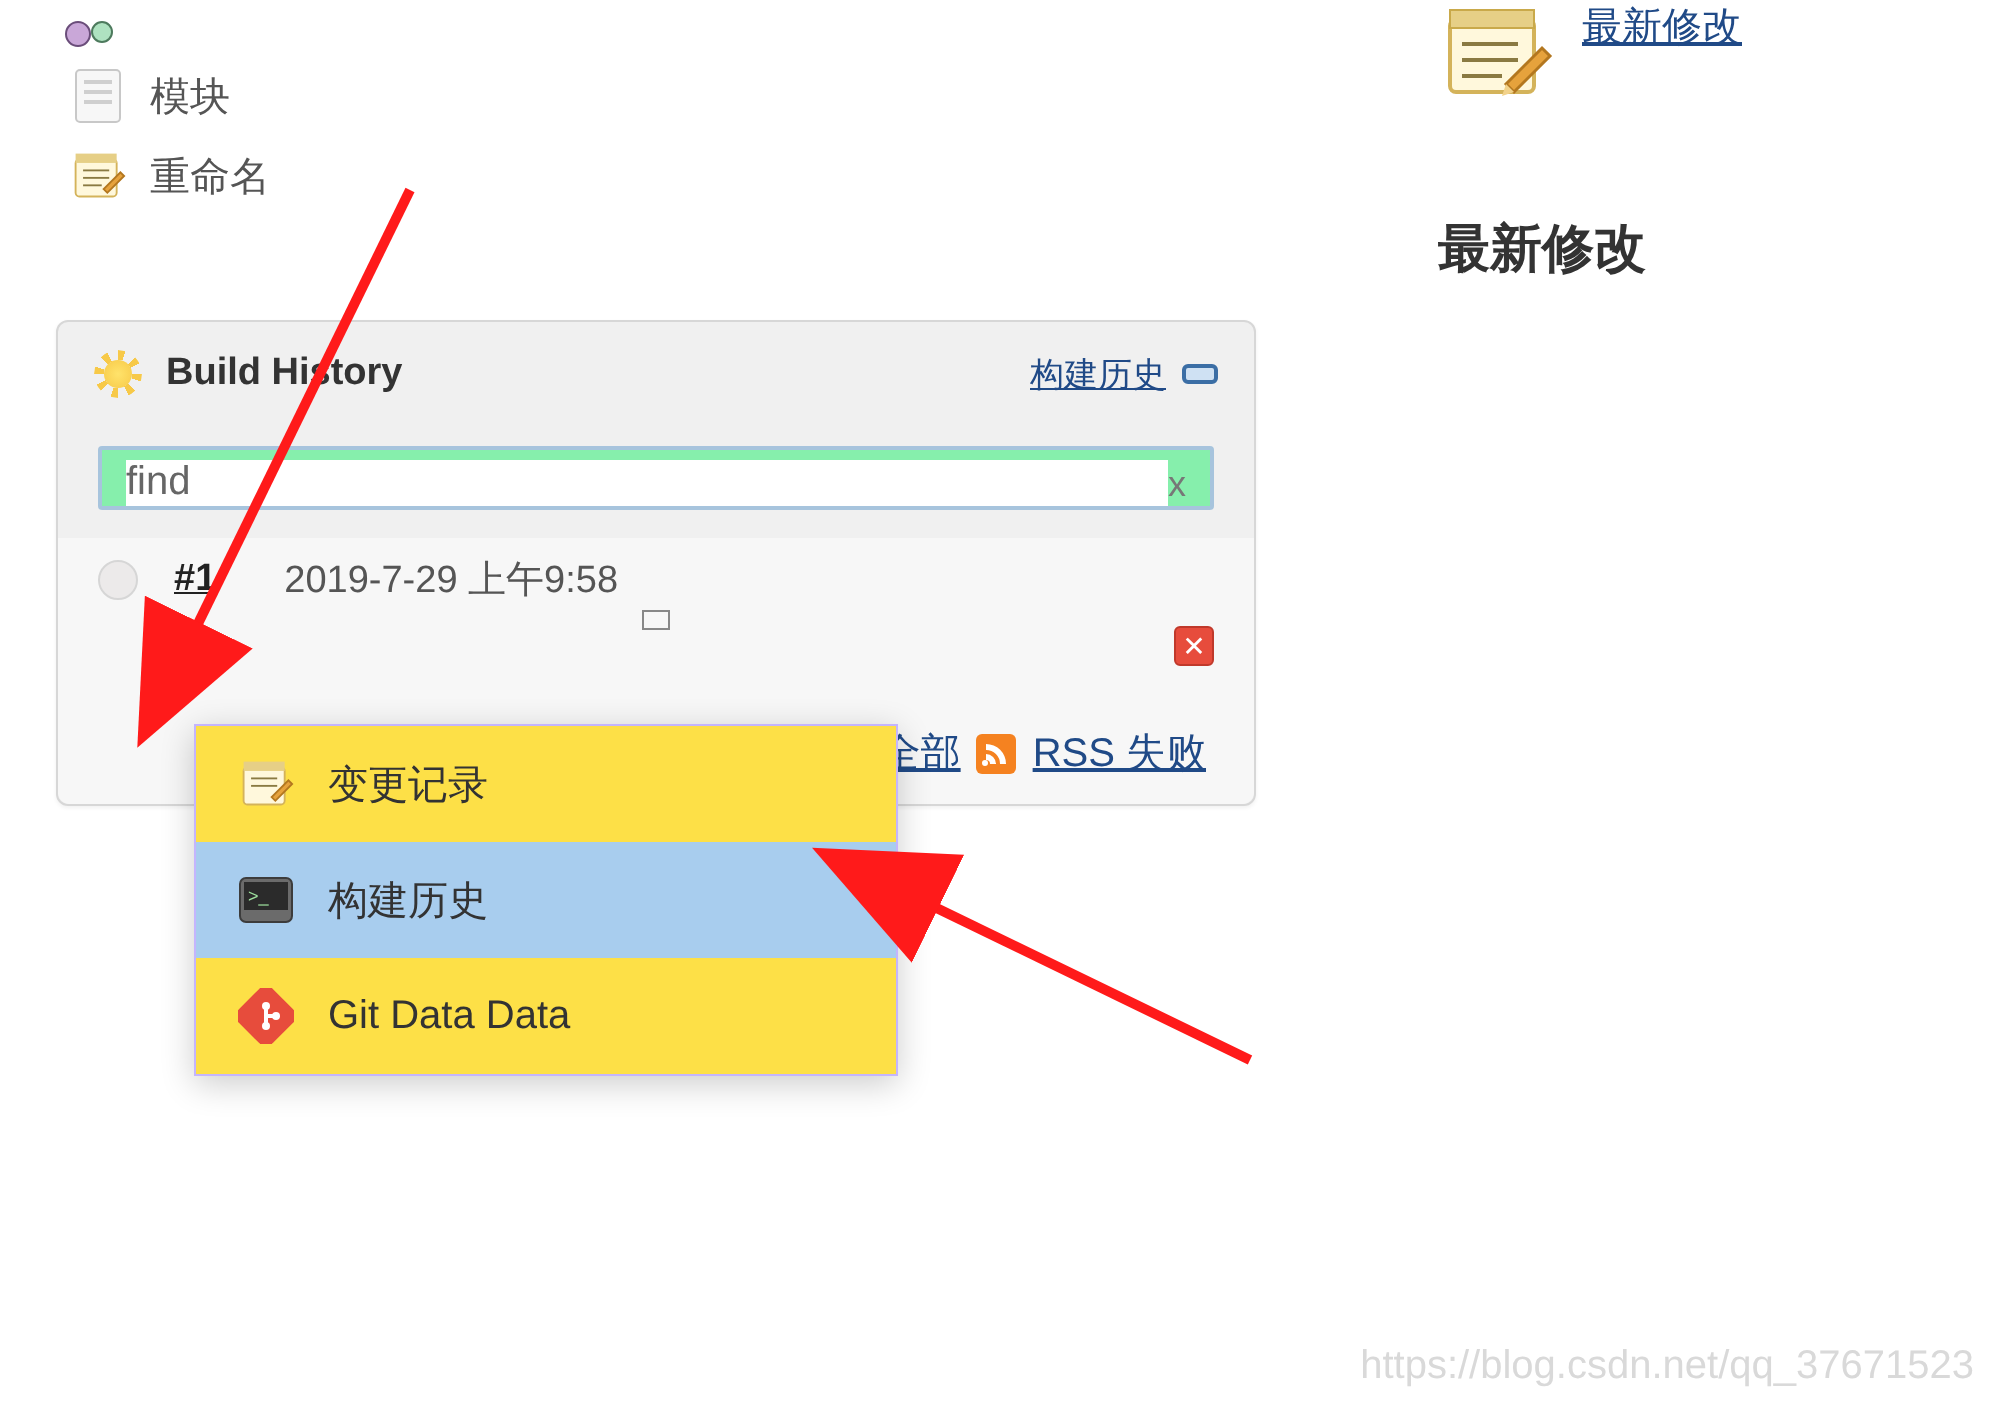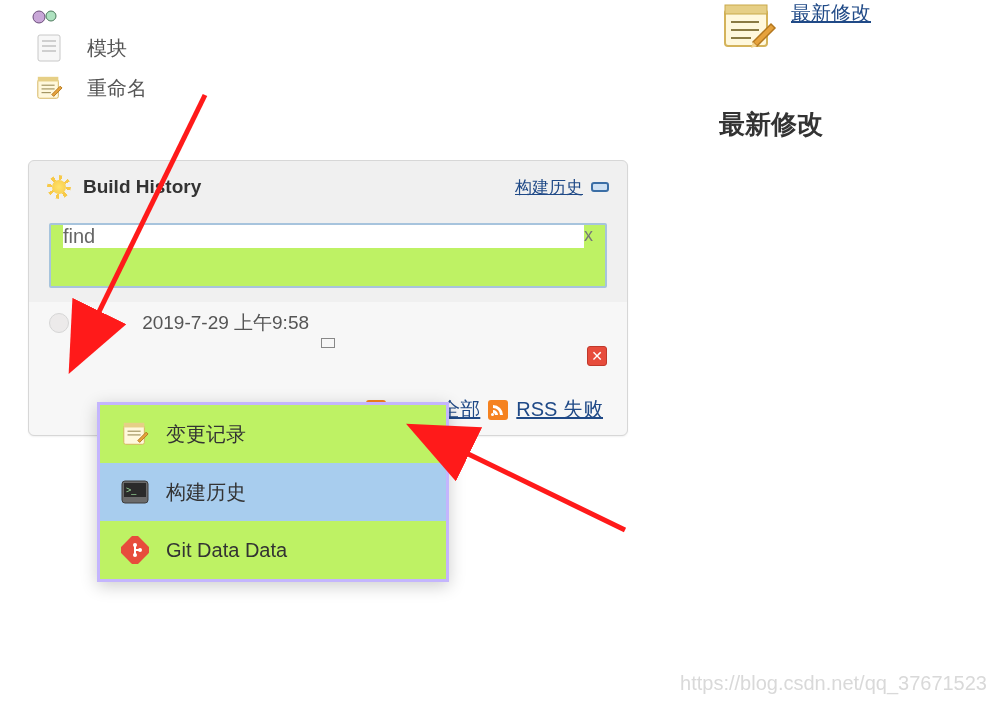--- a/index.html
+++ b/index.html
@@ -25,7 +25,7 @@
     display: flex;
     align-items: center;
     height: 40px;
-    gap: 24px;
+    gap: 12px;
   }
   .sidebar-row .label {
     color: #555;

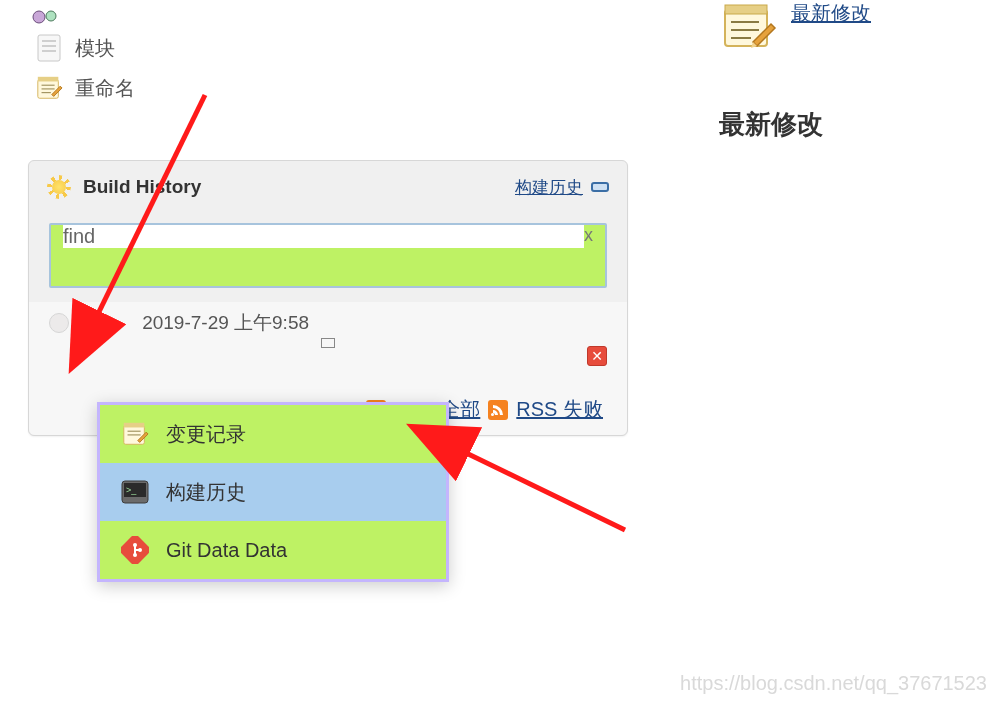--- a/index.html
+++ b/index.html
@@ -74,11 +74,11 @@
   }
   .search-box {
     display: flex;
-    align-items: flex-start;
-    background: #bef264;
+    align-items: flex-end;
+    background: #86efac;
     border: 2px solid #a7c4dd;
     border-radius: 2px;
-    height: 65px;
+    height: 32px;
     padding: 0 12px;
   }
   .search-input {

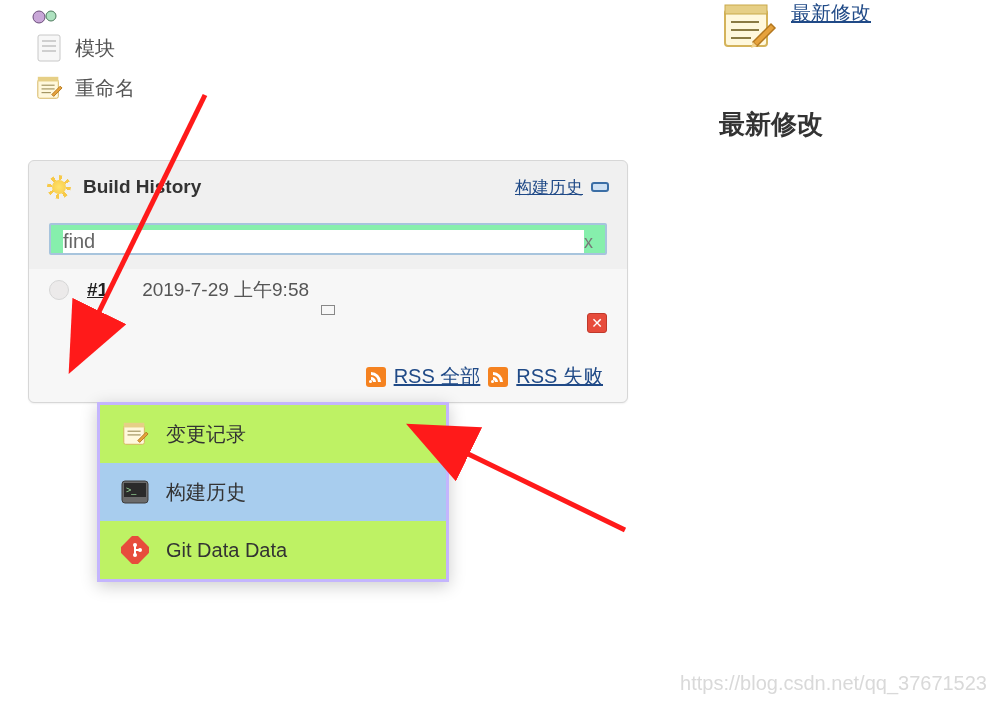--- a/index.html
+++ b/index.html
@@ -148,10 +148,9 @@
     position:absolute;
     left: 97px; top: 362px;
     width: 352px;
-    background:#bef264;
-    border:3px solid #c4b5fd;
+    background:#fde047;
+    border:1px solid #c4b5fd;
     box-shadow: 0 4px 16px rgba(0,0,0,0.2);
-    margin-top: 40px;
   }
   .ctx-item {
     display:flex; align-items:center;

